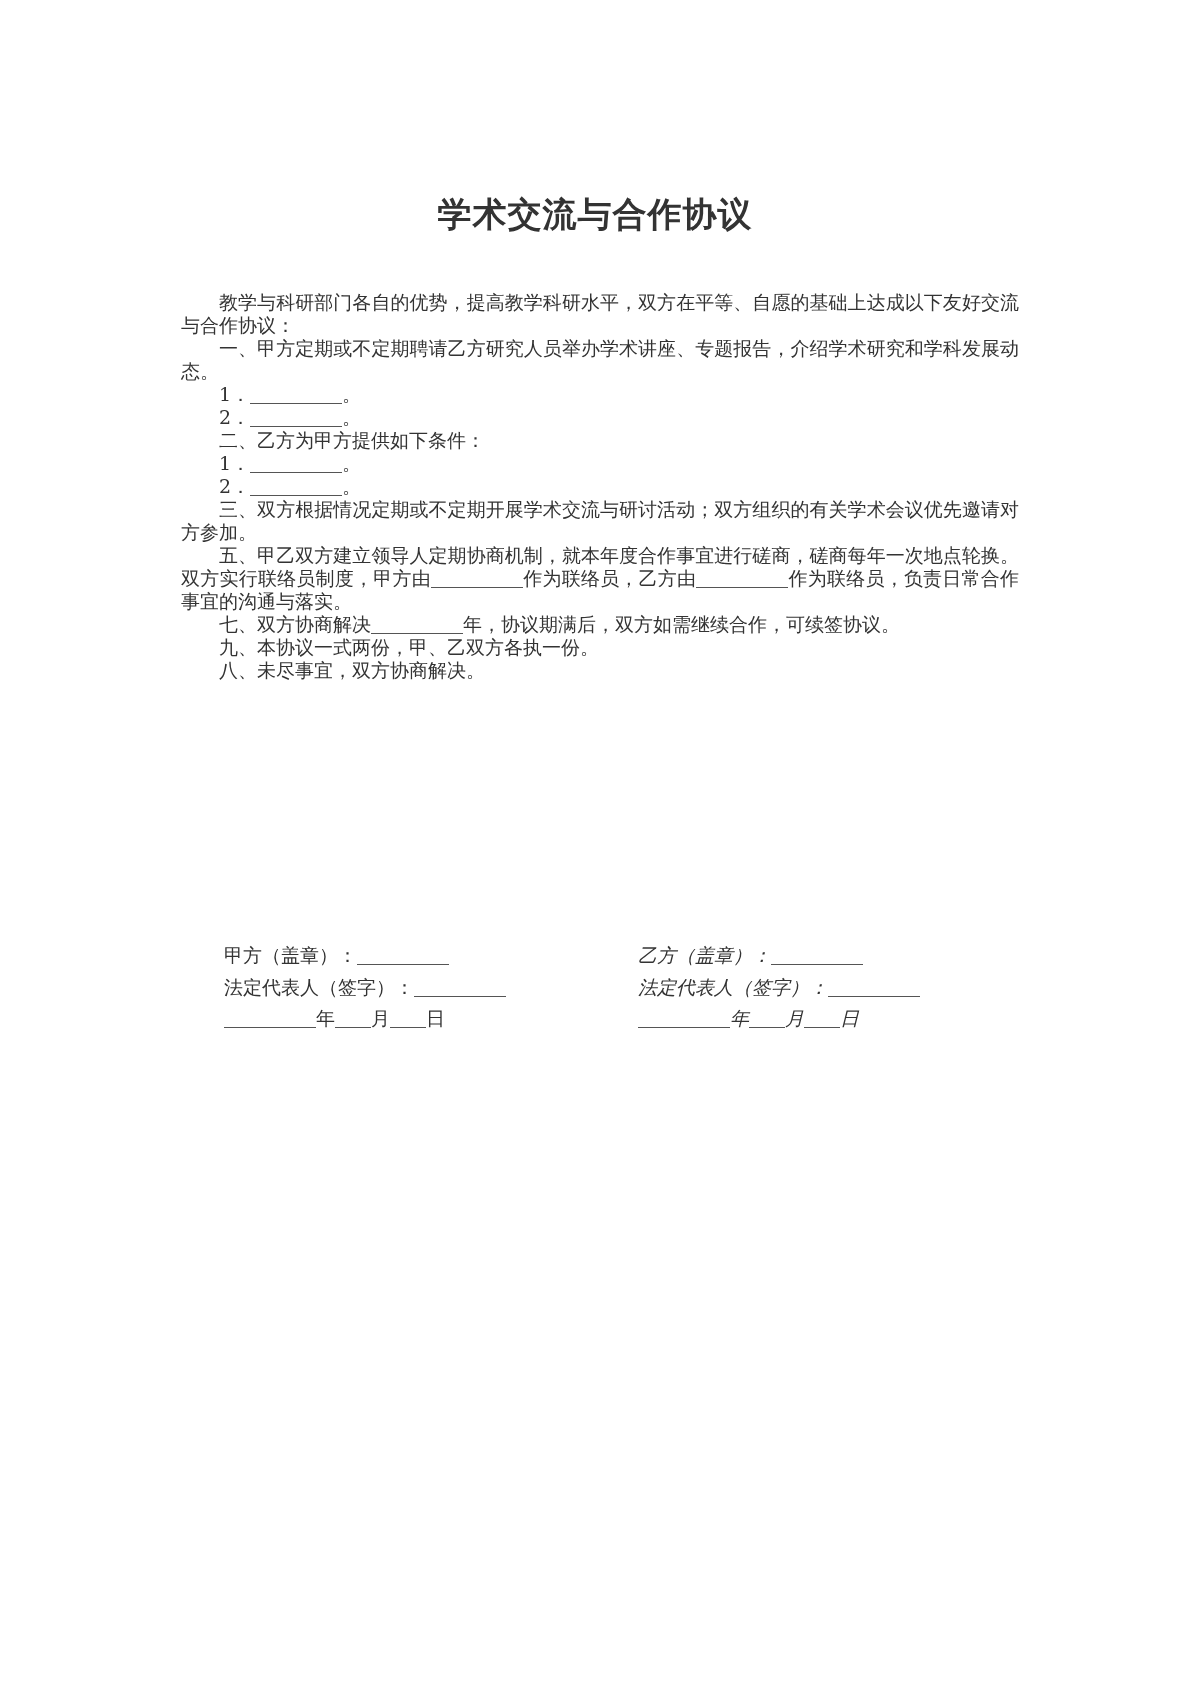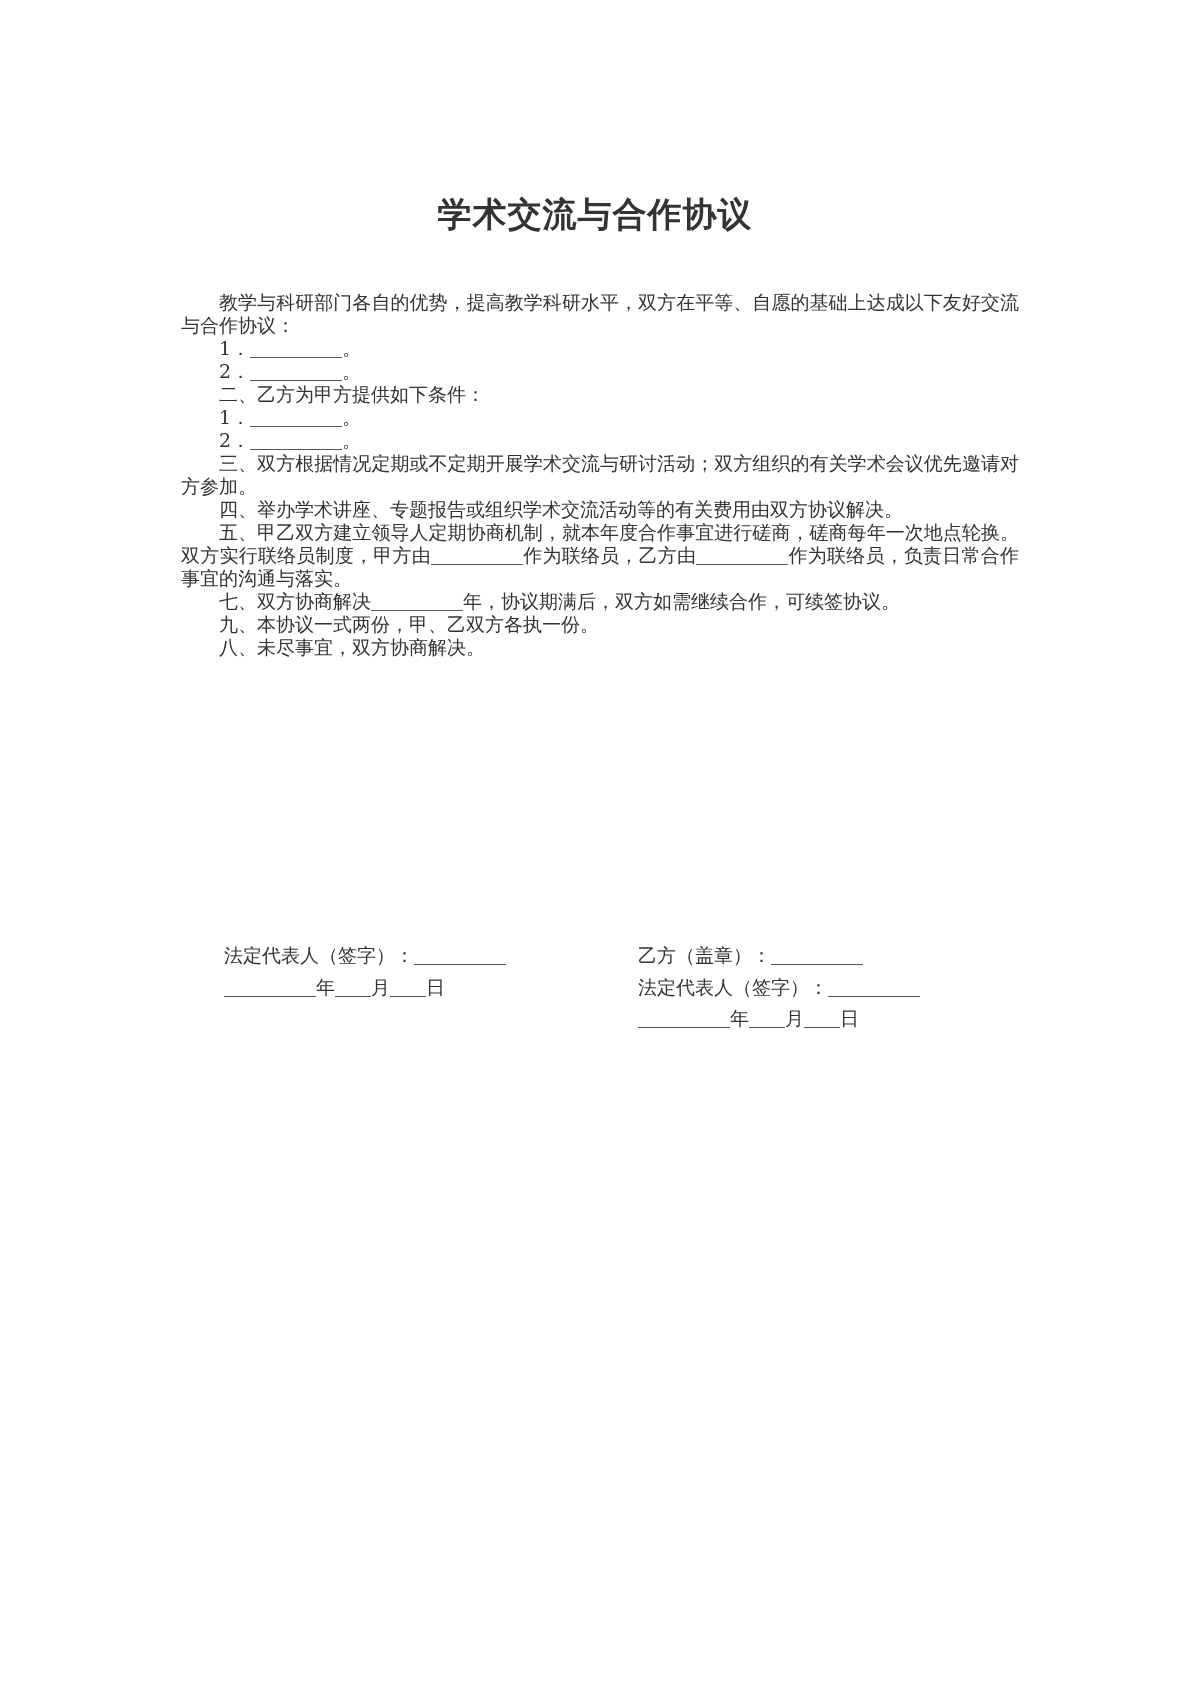--- a/index.html
+++ b/index.html
@@ -28,6 +28,7 @@
 
   <div class="body">
     <p class="p">教学与科研部门各自的优势，提高教学科研水平，双方在平等、自愿的基础上达成以下友好交流与合作协议：</p>
+    <p class="p">一、甲方定期或不定期聘请乙方研究人员举办学术讲座、专题报告，介绍学术研究和学科发展动态。</p>
     <p class="p"><span>1．</span><span class="blank b90"></span><span>。</span></p>
     <p class="p"><span>2．</span><span class="blank b90"></span><span>。</span></p>
     <p class="p">二、乙方为甲方提供如下条件：</p>

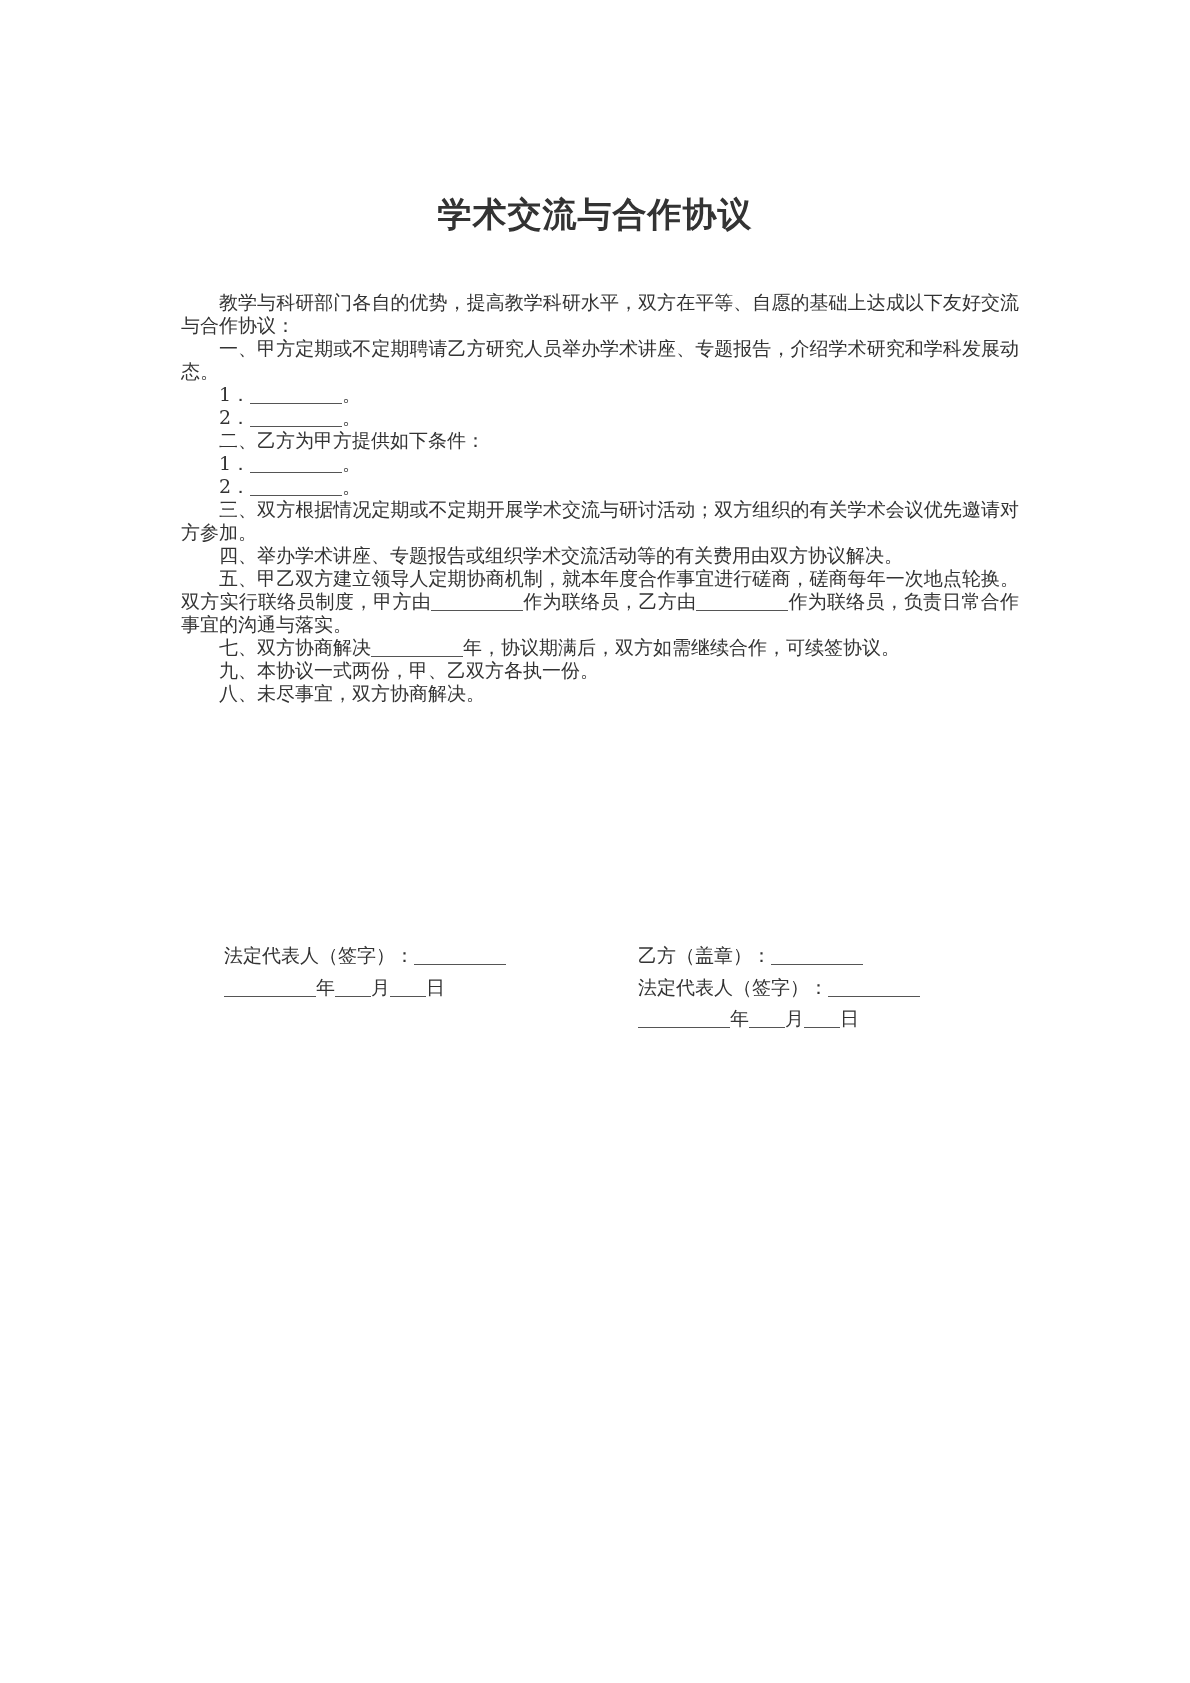--- a/index.html
+++ b/index.html
@@ -35,7 +35,6 @@
     <p class="p"><span>1．</span><span class="blank b90"></span><span>。</span></p>
     <p class="p"><span>2．</span><span class="blank b90"></span><span>。</span></p>
     <p class="p">三、双方根据情况定期或不定期开展学术交流与研讨活动；双方组织的有关学术会议优先邀请对方参加。</p>
-    <p class="p">四、举办学术讲座、专题报告或组织学术交流活动等的有关费用由双方协议解决。</p>
     <p class="p"><span>五、甲乙双方建立领导人定期协商机制，就本年度合作事宜进行磋商，磋商每年一次地点轮换。双方实行联络员制度，甲方由</span><span class="blank b90"></span><span>作为联络员，乙方由</span><span class="blank b90"></span><span>作为联络员，负责日常合作事宜的沟通与落实。</span></p>
     <p class="p"><span>七、双方协商解决</span><span class="blank b90"></span><span>年，协议期满后，双方如需继续合作，可续签协议。</span></p>
     <p class="p">九、本协议一式两份，甲、乙双方各执一份。</p>

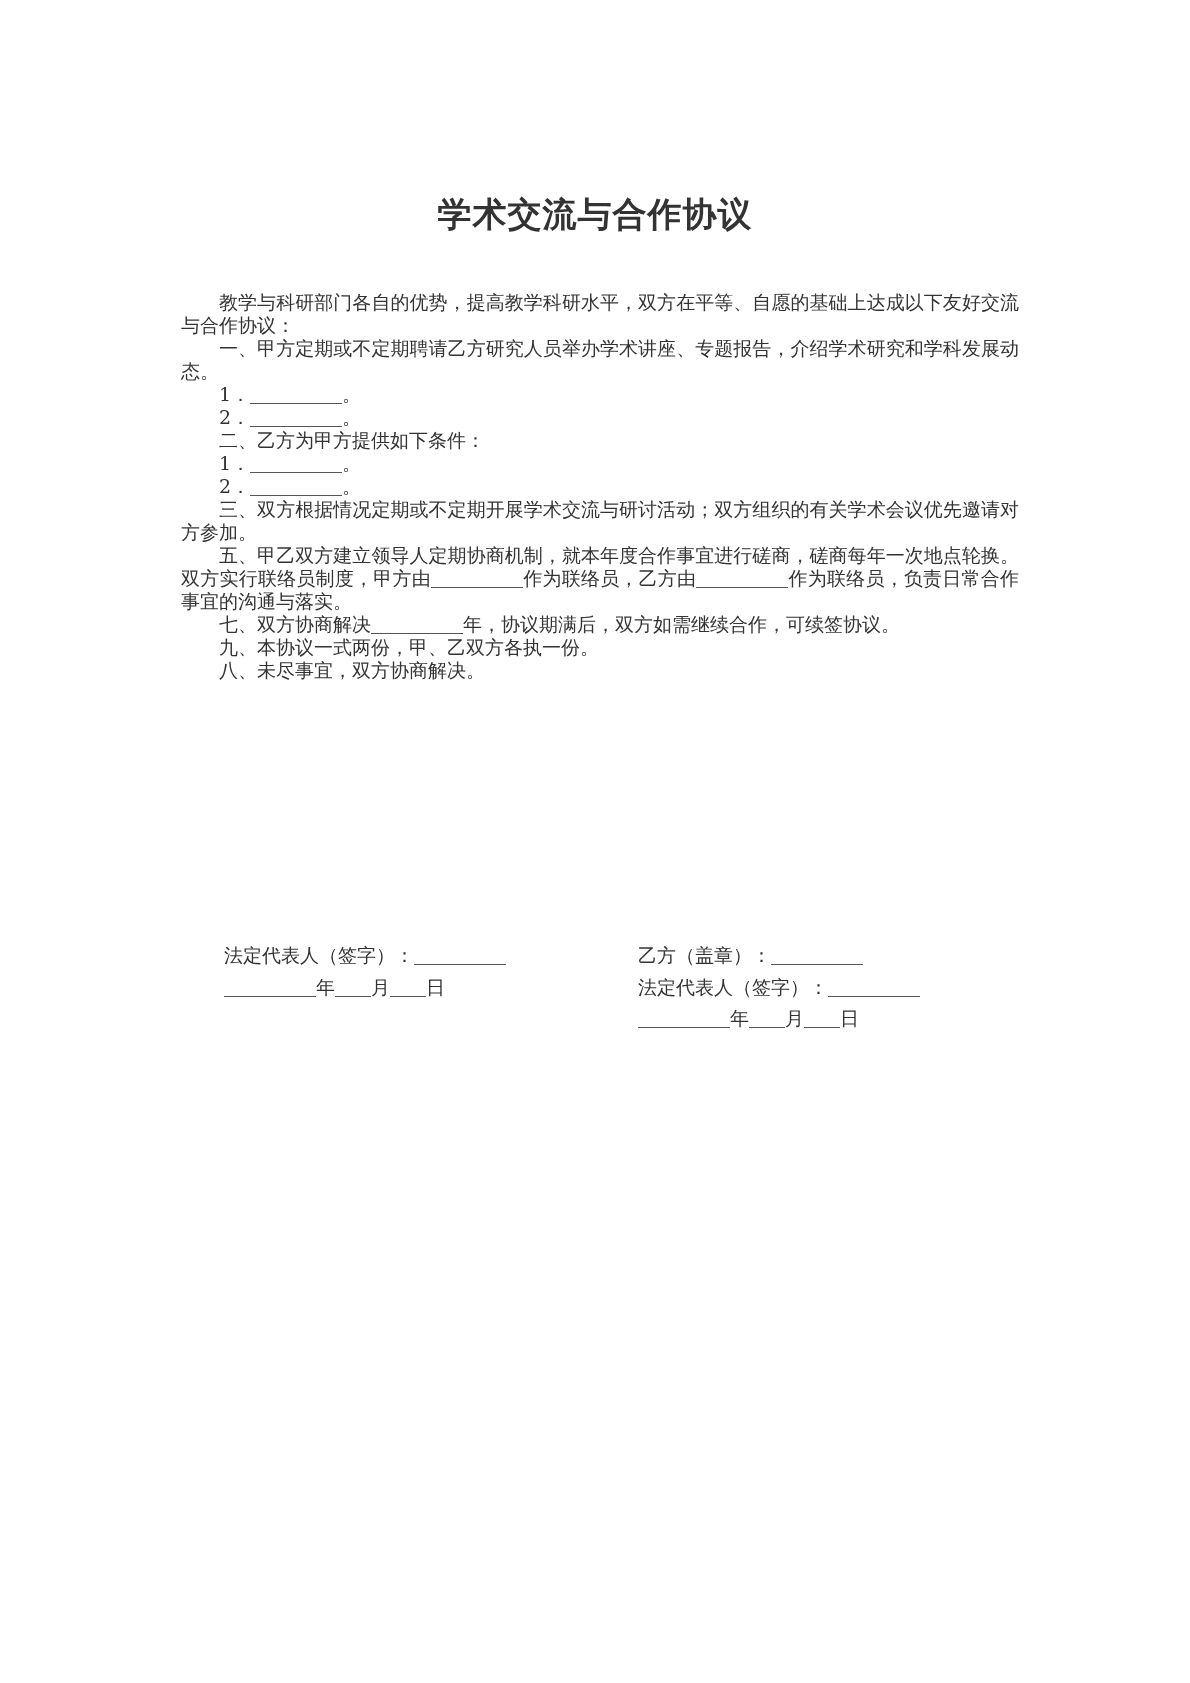--- a/index.html
+++ b/index.html
@@ -43,6 +43,7 @@
 
   <div class="sig">
     <div class="sig-col left">
+      <div class="sig-line"><span>甲方（盖章）：</span><span class="blank b90"></span></div>
       <div class="sig-line"><span>法定代表人（签字）：</span><span class="blank b90"></span></div>
       <div class="sig-line"><span class="blank b90"></span><span>年</span><span class="blank b40"></span><span>月</span><span class="blank b40"></span><span>日</span></div>
     </div>

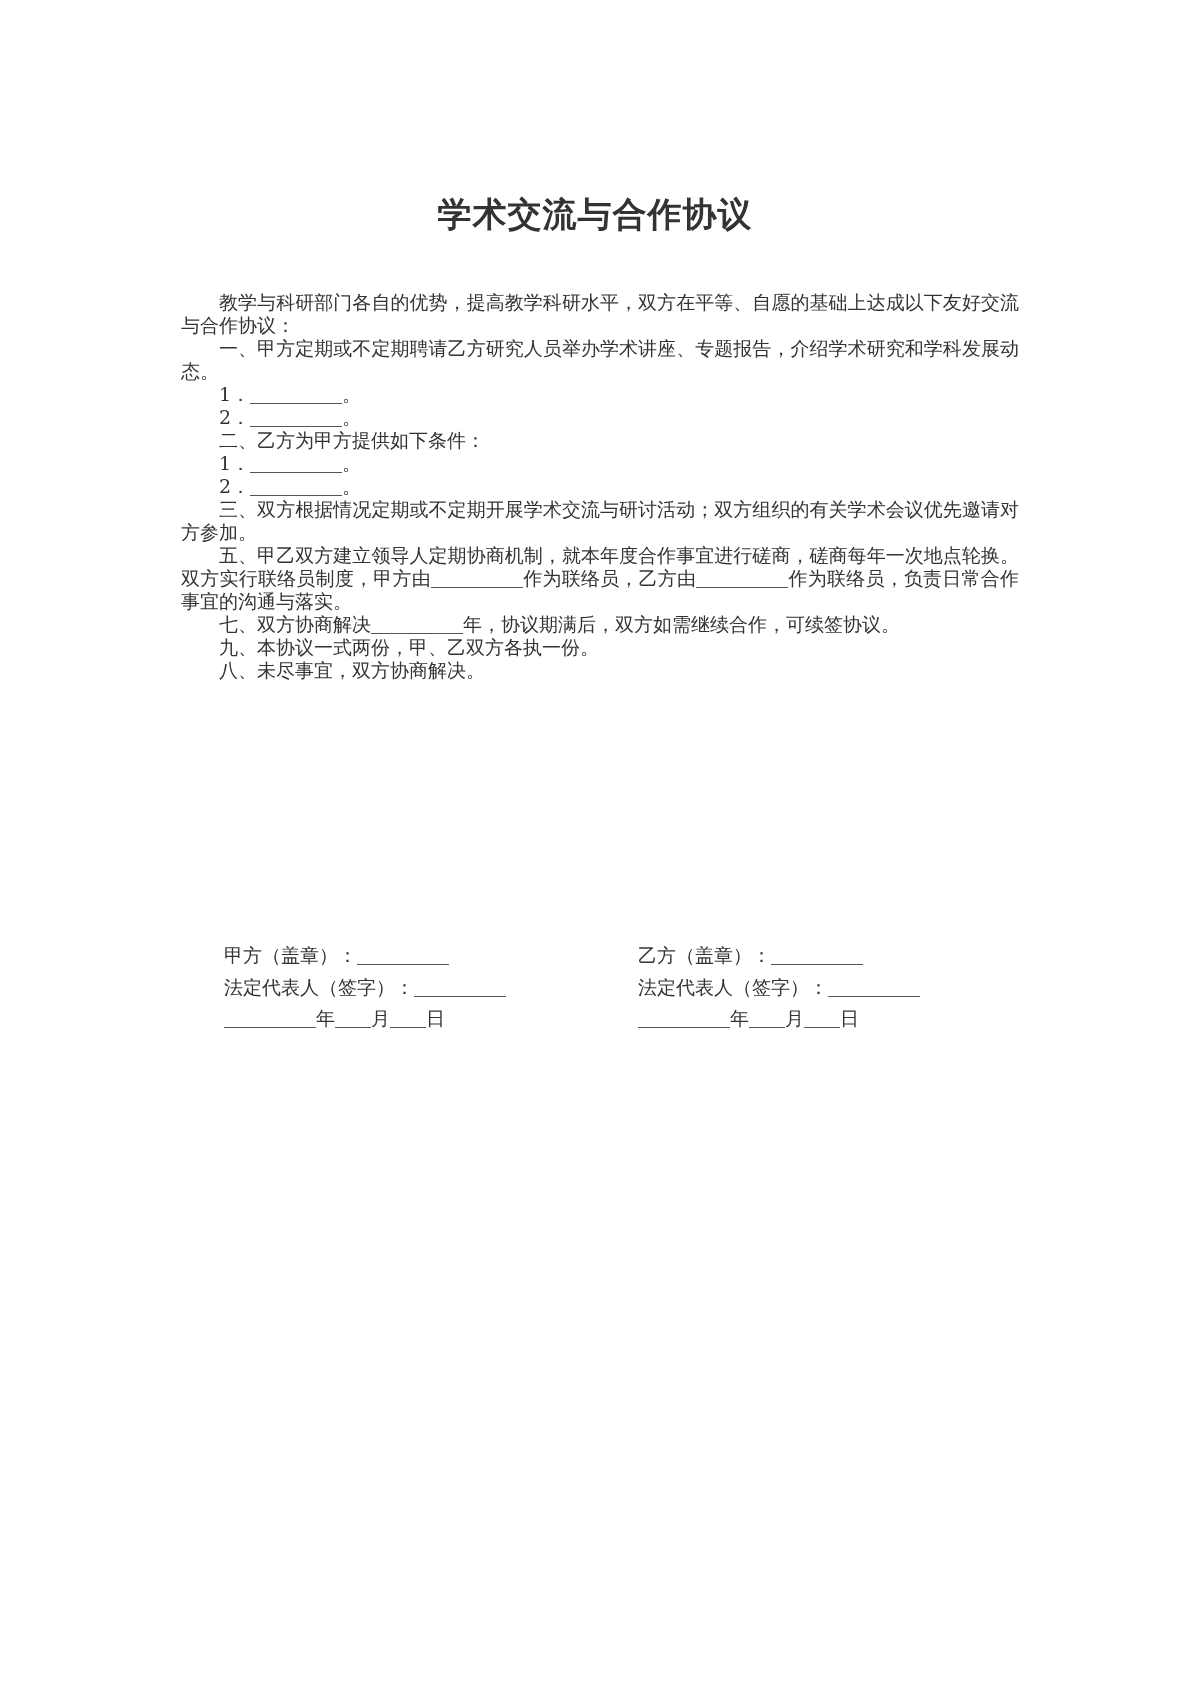--- a/index.html
+++ b/index.html
@@ -17,7 +17,7 @@
   .sig { position: absolute; top: 940px; left: 224px; width: 800px; font-size: 19px; line-height: 31.5px; }
   .sig-col { position: absolute; top: 0; }
   .sig-col.left { left: 0; }
-  .sig-col.right { left: 414px; }
+  .sig-col.right { left: 414px; font-style: italic; }
   .sig-line { white-space: nowrap; }
 </style>
 </head>

